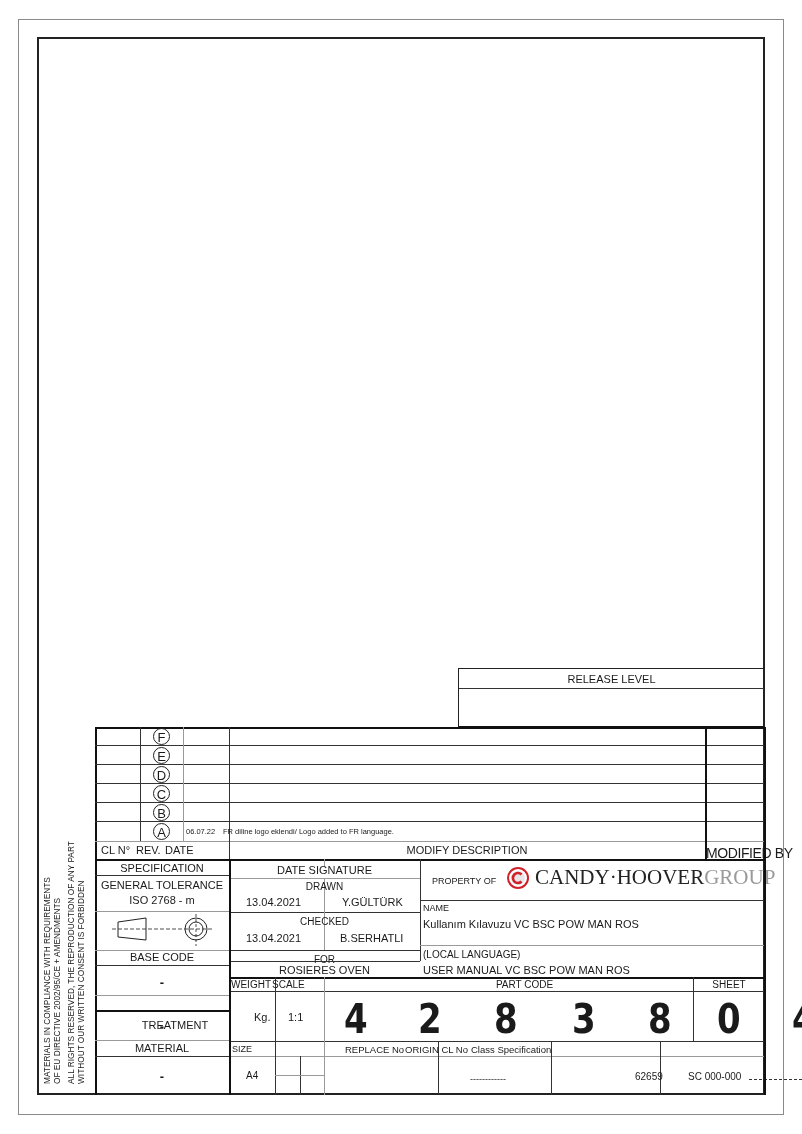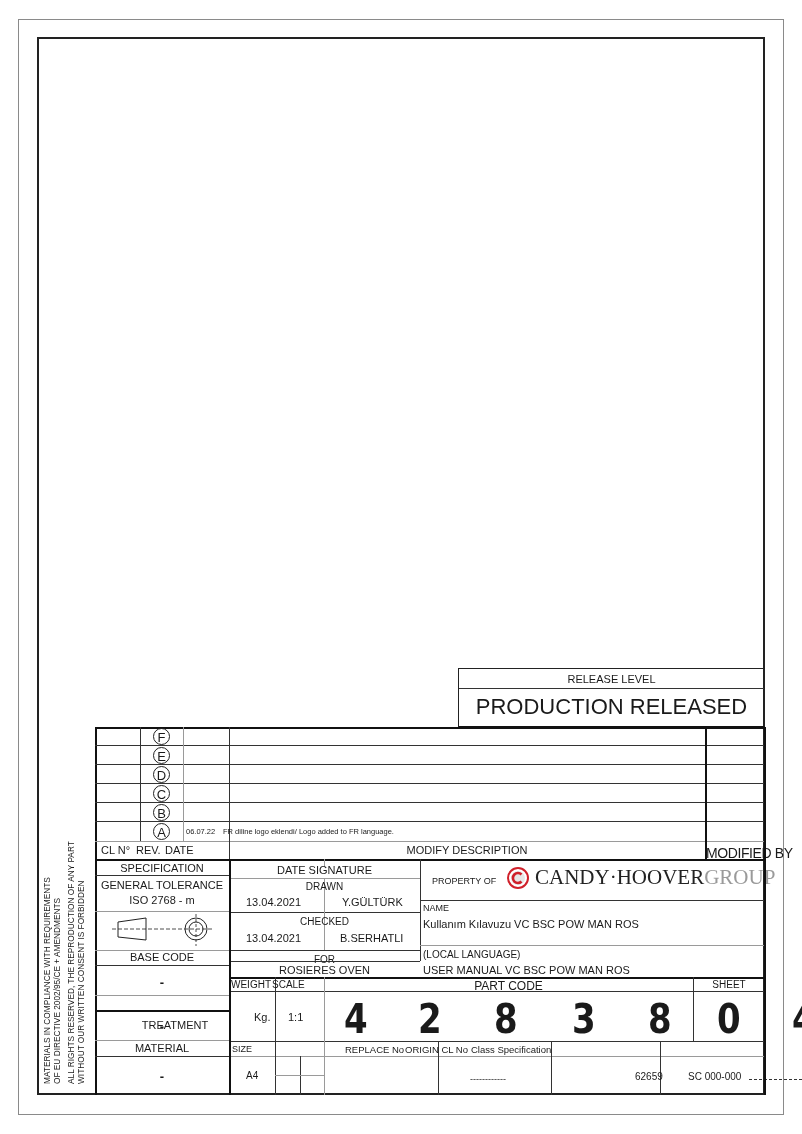--- a/index.html
+++ b/index.html
@@ -28,7 +28,6 @@
 <div class="abs" style="left:458px; top:668px; width:307px; height:60px; border:1px solid #222; border-bottom:2px solid #111;">
   <div class="hl" style="left:0; top:19px; width:305px;"></div>
   <div class="txt c" style="left:0; top:5px; width:305px; font-size:11px;">RELEASE LEVEL</div>
-  <div class="txt c" style="left:0; top:27px; width:305px; font-size:22px;">PRODUCTION RELEASED</div>
 </div>
 
 <div class="abs" style="left:95px; top:727px; width:670px; height:368px; border:2px solid #111; border-right:none; border-bottom:none;"></div>

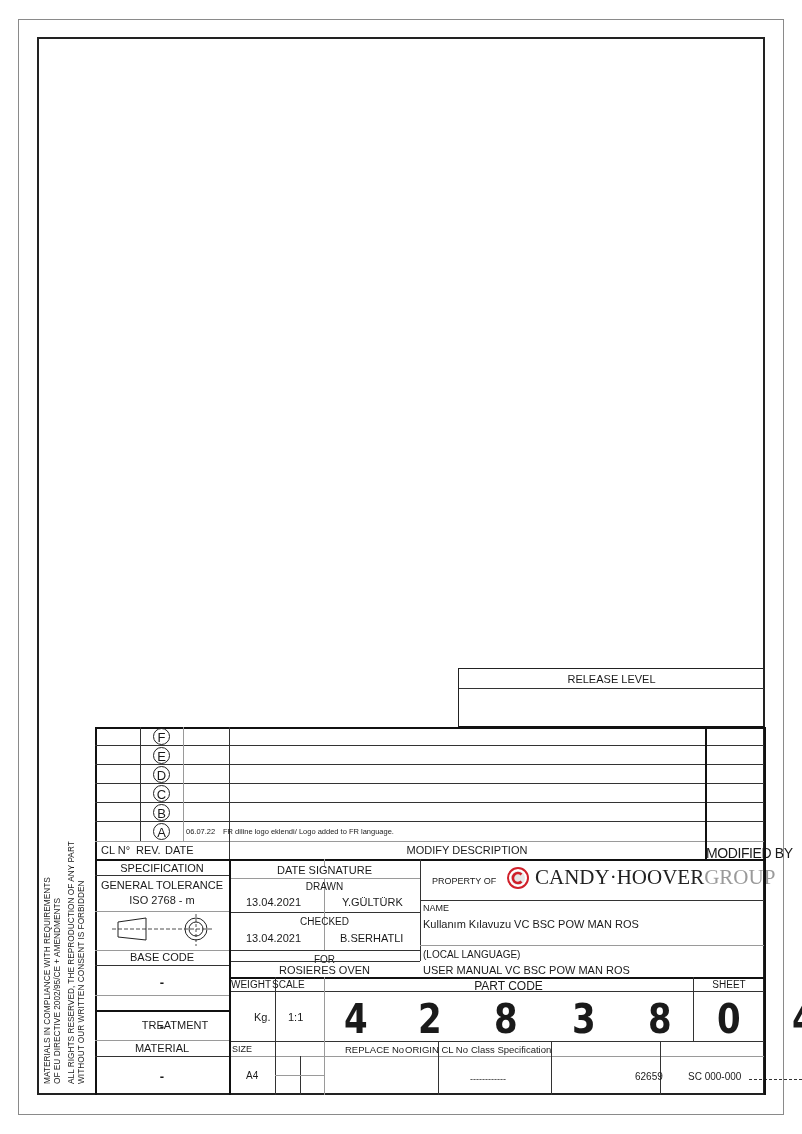--- a/index.html
+++ b/index.html
@@ -157,7 +157,7 @@
 <div>
   <div class="txt" style="left:231px; top:980px; font-size:10px;">WEIGHT</div>
   <div class="txt" style="left:272px; top:980px; font-size:10px;">SCALE</div>
-  <div class="txt c" style="left:324px; top:980px; width:369px; font-size:12px;">PART CODE</div>
+  <div class="txt c" style="left:324px; top:980px; width:369px; font-size:10px;padding-left:16px;">PART CODE</div>
   <div class="txt c" style="left:693px; top:980px; width:72px; font-size:10px;">SHEET</div>
   <div class="txt" style="left:254px; top:1012px; font-size:11px;">Kg.</div>
   <div class="txt" style="left:288px; top:1012px; font-size:11px;">1:1</div>

